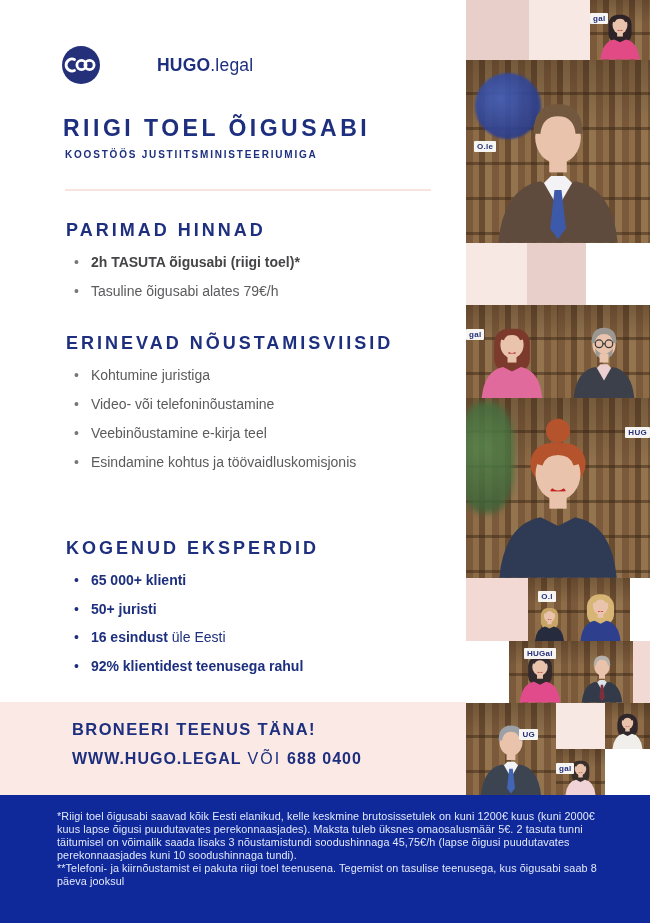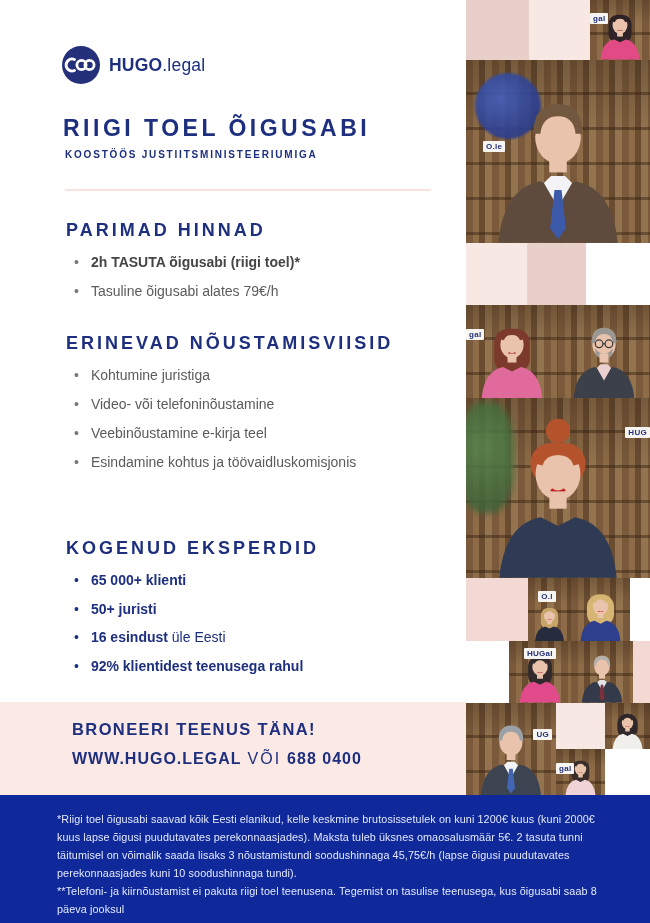--- a/index.html
+++ b/index.html
@@ -7,7 +7,7 @@
         font-family:"Liberation Sans",sans-serif;margin:0 auto;}
   
   #content{position:absolute;left:0;top:0;width:466px;height:702px;background:#fff;}
-  .logo-row{position:absolute;left:62px;top:46px;display:flex;align-items:center;}
+  .logo-row{position:absolute;left:62px;top:46px;display:flex;align-items:center;gap:48px;}
   .logo-circle{width:38px;height:38px;flex:0 0 38px;}
   .brand{margin-left:9px;font-size:17.5px;color:#1d2f7e;letter-spacing:.2px;}
   .brand b{font-weight:800;}

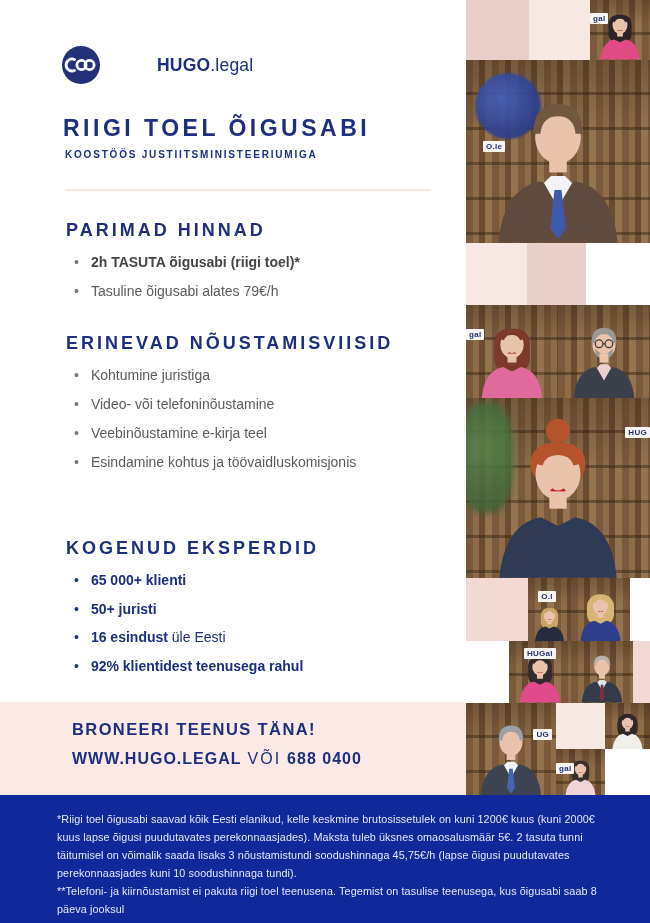--- a/index.html
+++ b/index.html
@@ -178,7 +178,7 @@
         <div class="cell photo" style="width: 184px;">
           <div class="wood"></div>
           <div class="logo-blur"></div>
-          <span class="sign" style="left: 17px; top: 44%;">O.le</span>
+          <span class="sign" style="left: 8px; top: 44%;">O.le</span>
           <svg class="person" viewBox="0 0 100 100" preserveAspectRatio="xMidYMax meet">
             <ellipse cx="50" cy="40" rx="13" ry="15" fill="#e9c3ac"></ellipse>
             <path d="M36 38 q0-17 14-17 q14 0 14 17 l-4 0 q-1-10-10-10 q-9 0-10 10 Z" fill="#71583f"></path>

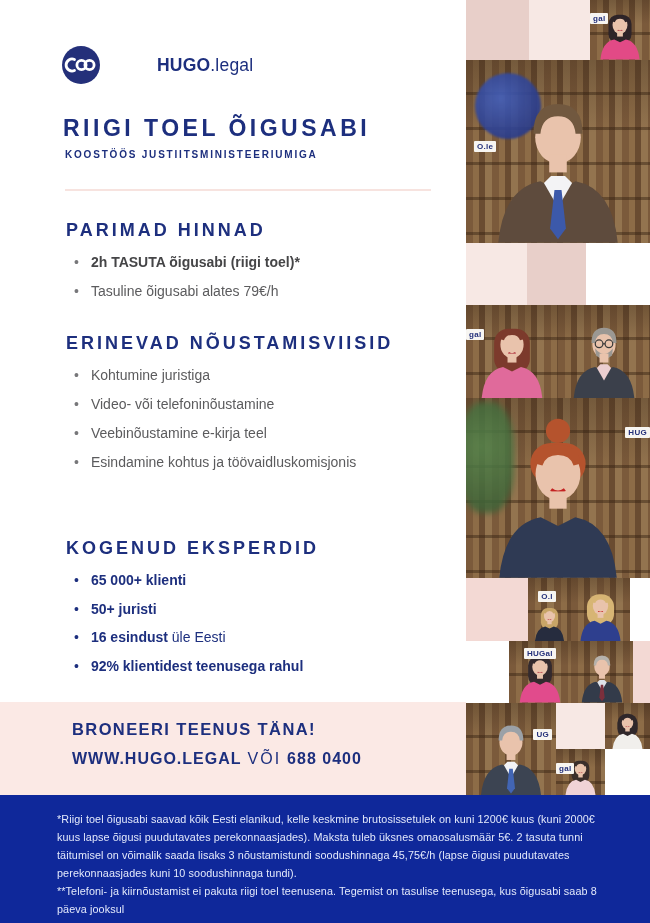--- a/index.html
+++ b/index.html
@@ -294,7 +294,7 @@
       <div class="strip-row" style="height: 92px;">
         <div class="cell photo" style="width: 90px;">
           <div class="wood"></div>
-          <span class="sign" style="right: 4px; top: 28%;">UG</span>
+          <span class="sign" style="right: 18px; top: 28%;">UG</span>
           <svg class="person" viewBox="0 0 100 100" preserveAspectRatio="xMidYMax meet">
             <ellipse cx="50" cy="40" rx="13" ry="15" fill="#e9c3ac"></ellipse>
             <path d="M36 38 q0-17 14-17 q14 0 14 17 l-4 0 q-1-10-10-10 q-9 0-10 10 Z" fill="#9ba1a7"></path>

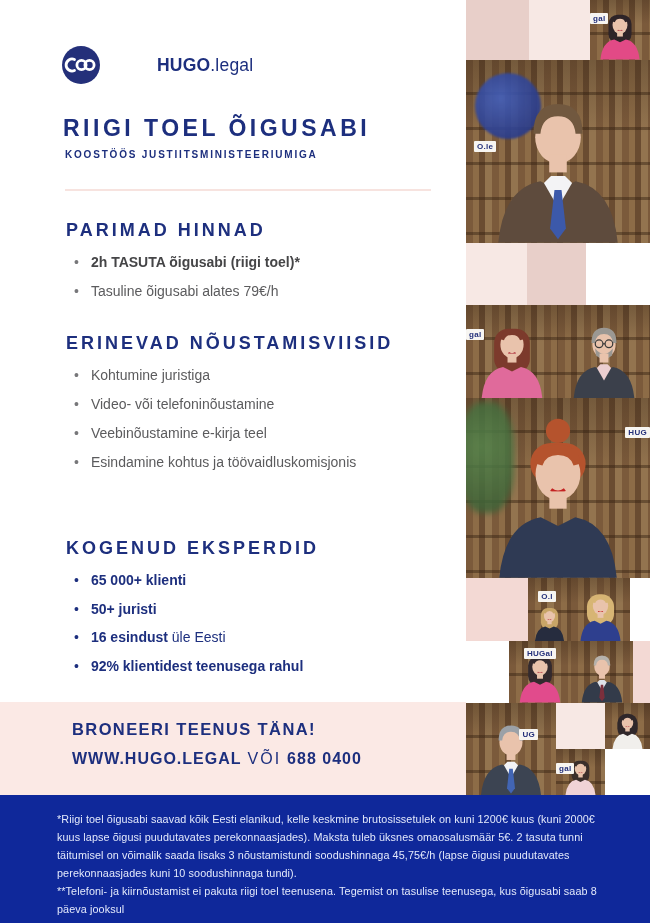--- a/index.html
+++ b/index.html
@@ -40,7 +40,7 @@
   
   #footer{position:absolute;left:0;top:795px;width:650px;height:128px;background:#0f289a;
       box-sizing:border-box;padding:15px 34px 0 57px;}
-  #footer p{margin:0;font-size:10.8px;line-height:18px;color:#e3e9fb;letter-spacing:.1px;}
+  #footer p{margin:0;font-size:10.8px;line-height:13px;color:#e3e9fb;letter-spacing:.1px;}
   
   #photo-strip{position:absolute;right:0;top:0;width:184px;height:795px;
       display:flex;flex-direction:column;}

